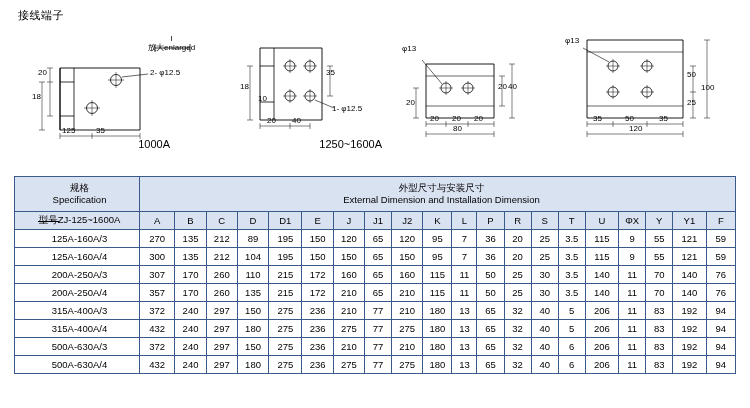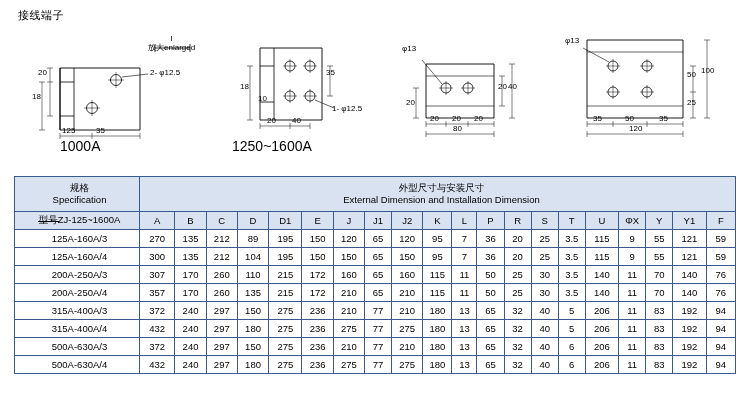--- a/index.html
+++ b/index.html
@@ -260,7 +260,7 @@
       <div class="dim" style="left:0px; top:18px;">φ13</div>
       <div class="dim" style="left:122px; top:52px;">50</div>
       <div class="dim" style="left:122px; top:80px;">25</div>
-      <div class="dim" style="left:136px; top:48px;">100</div>
+      <div class="dim" style="left:136px; top:65px;">100</div>
       <div class="dim" style="left:28px; top:96px;">35</div>
       <div class="dim" style="left:60px; top:96px;">50</div>
       <div class="dim" style="left:94px; top:96px;">35</div>

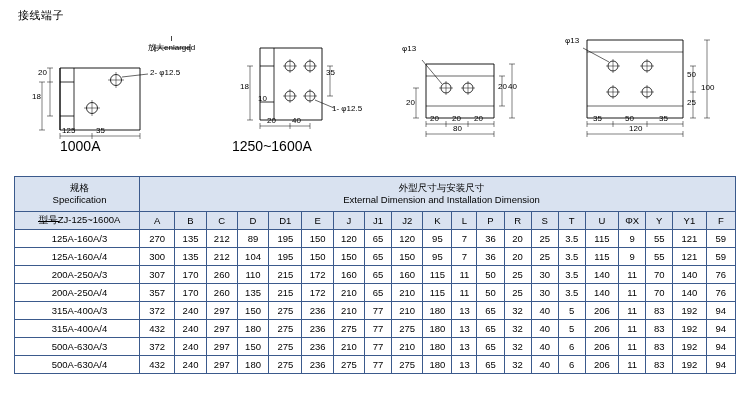--- a/index.html
+++ b/index.html
@@ -40,8 +40,8 @@
   }
   .fig-caption {
     position: absolute;
-    text-align: left;
-    font-size: 14px;
+    text-align: right;
+    font-size: 11px;
     color: #000;
     white-space: nowrap;
   }

